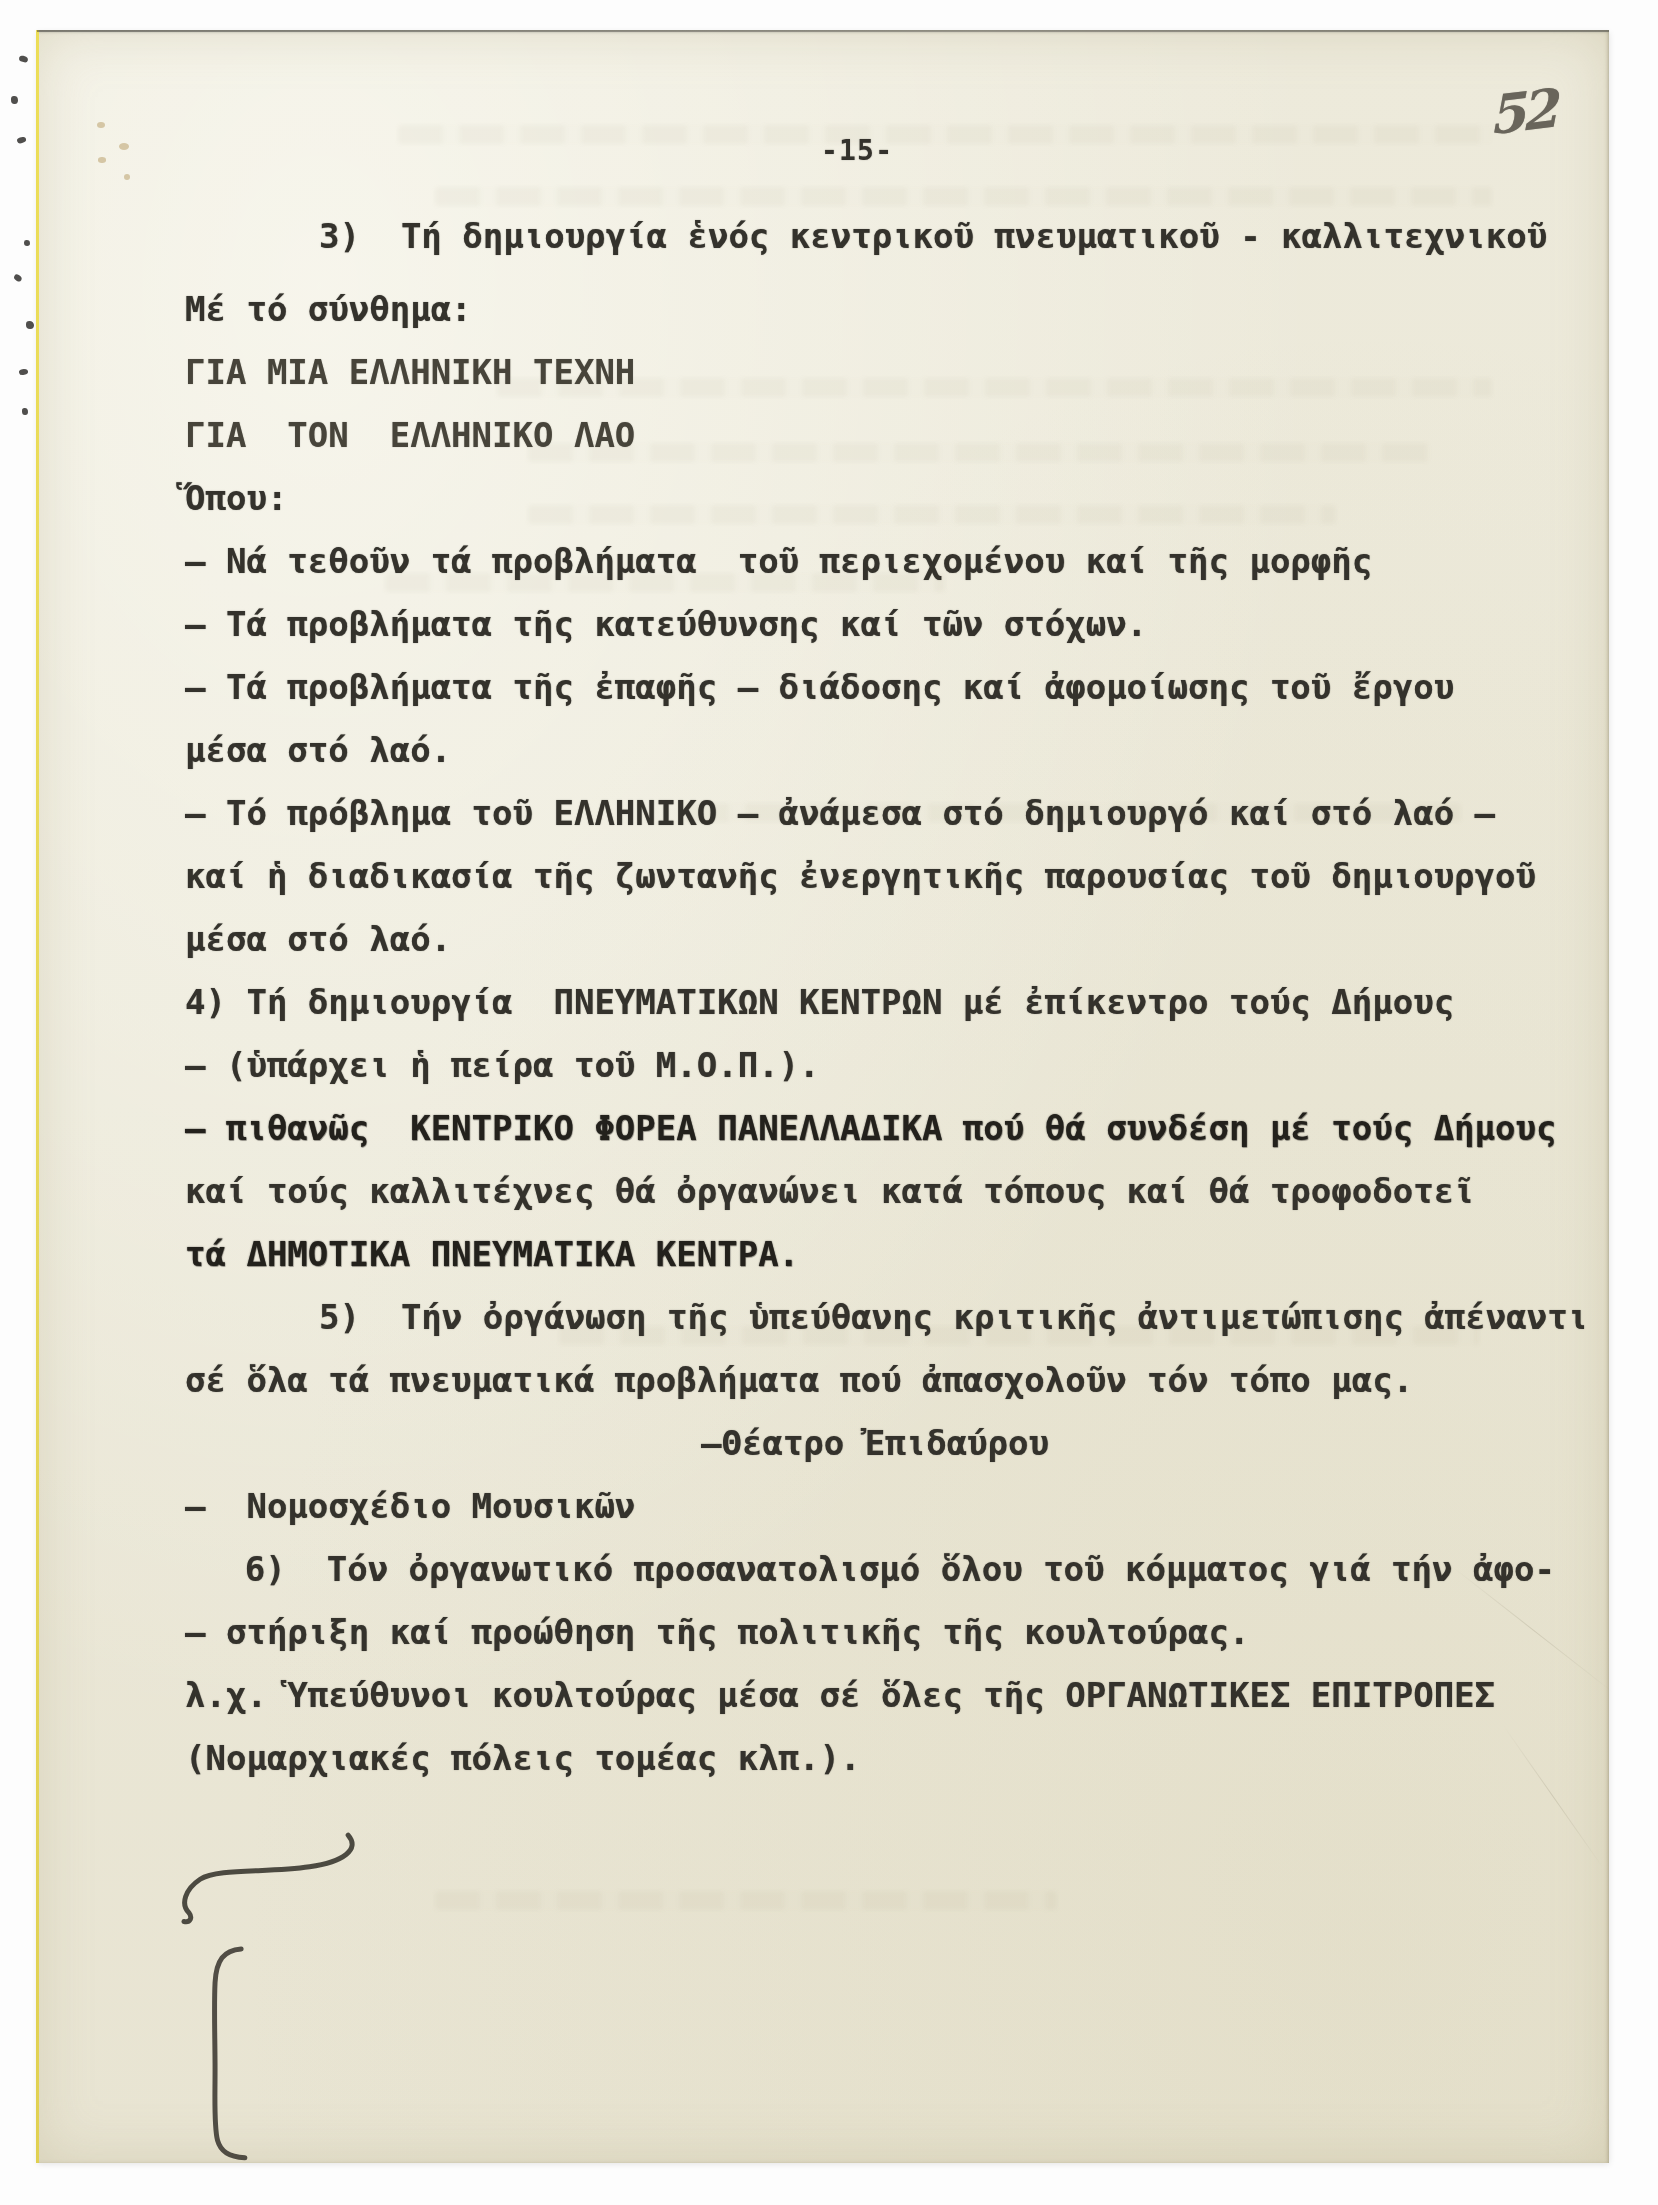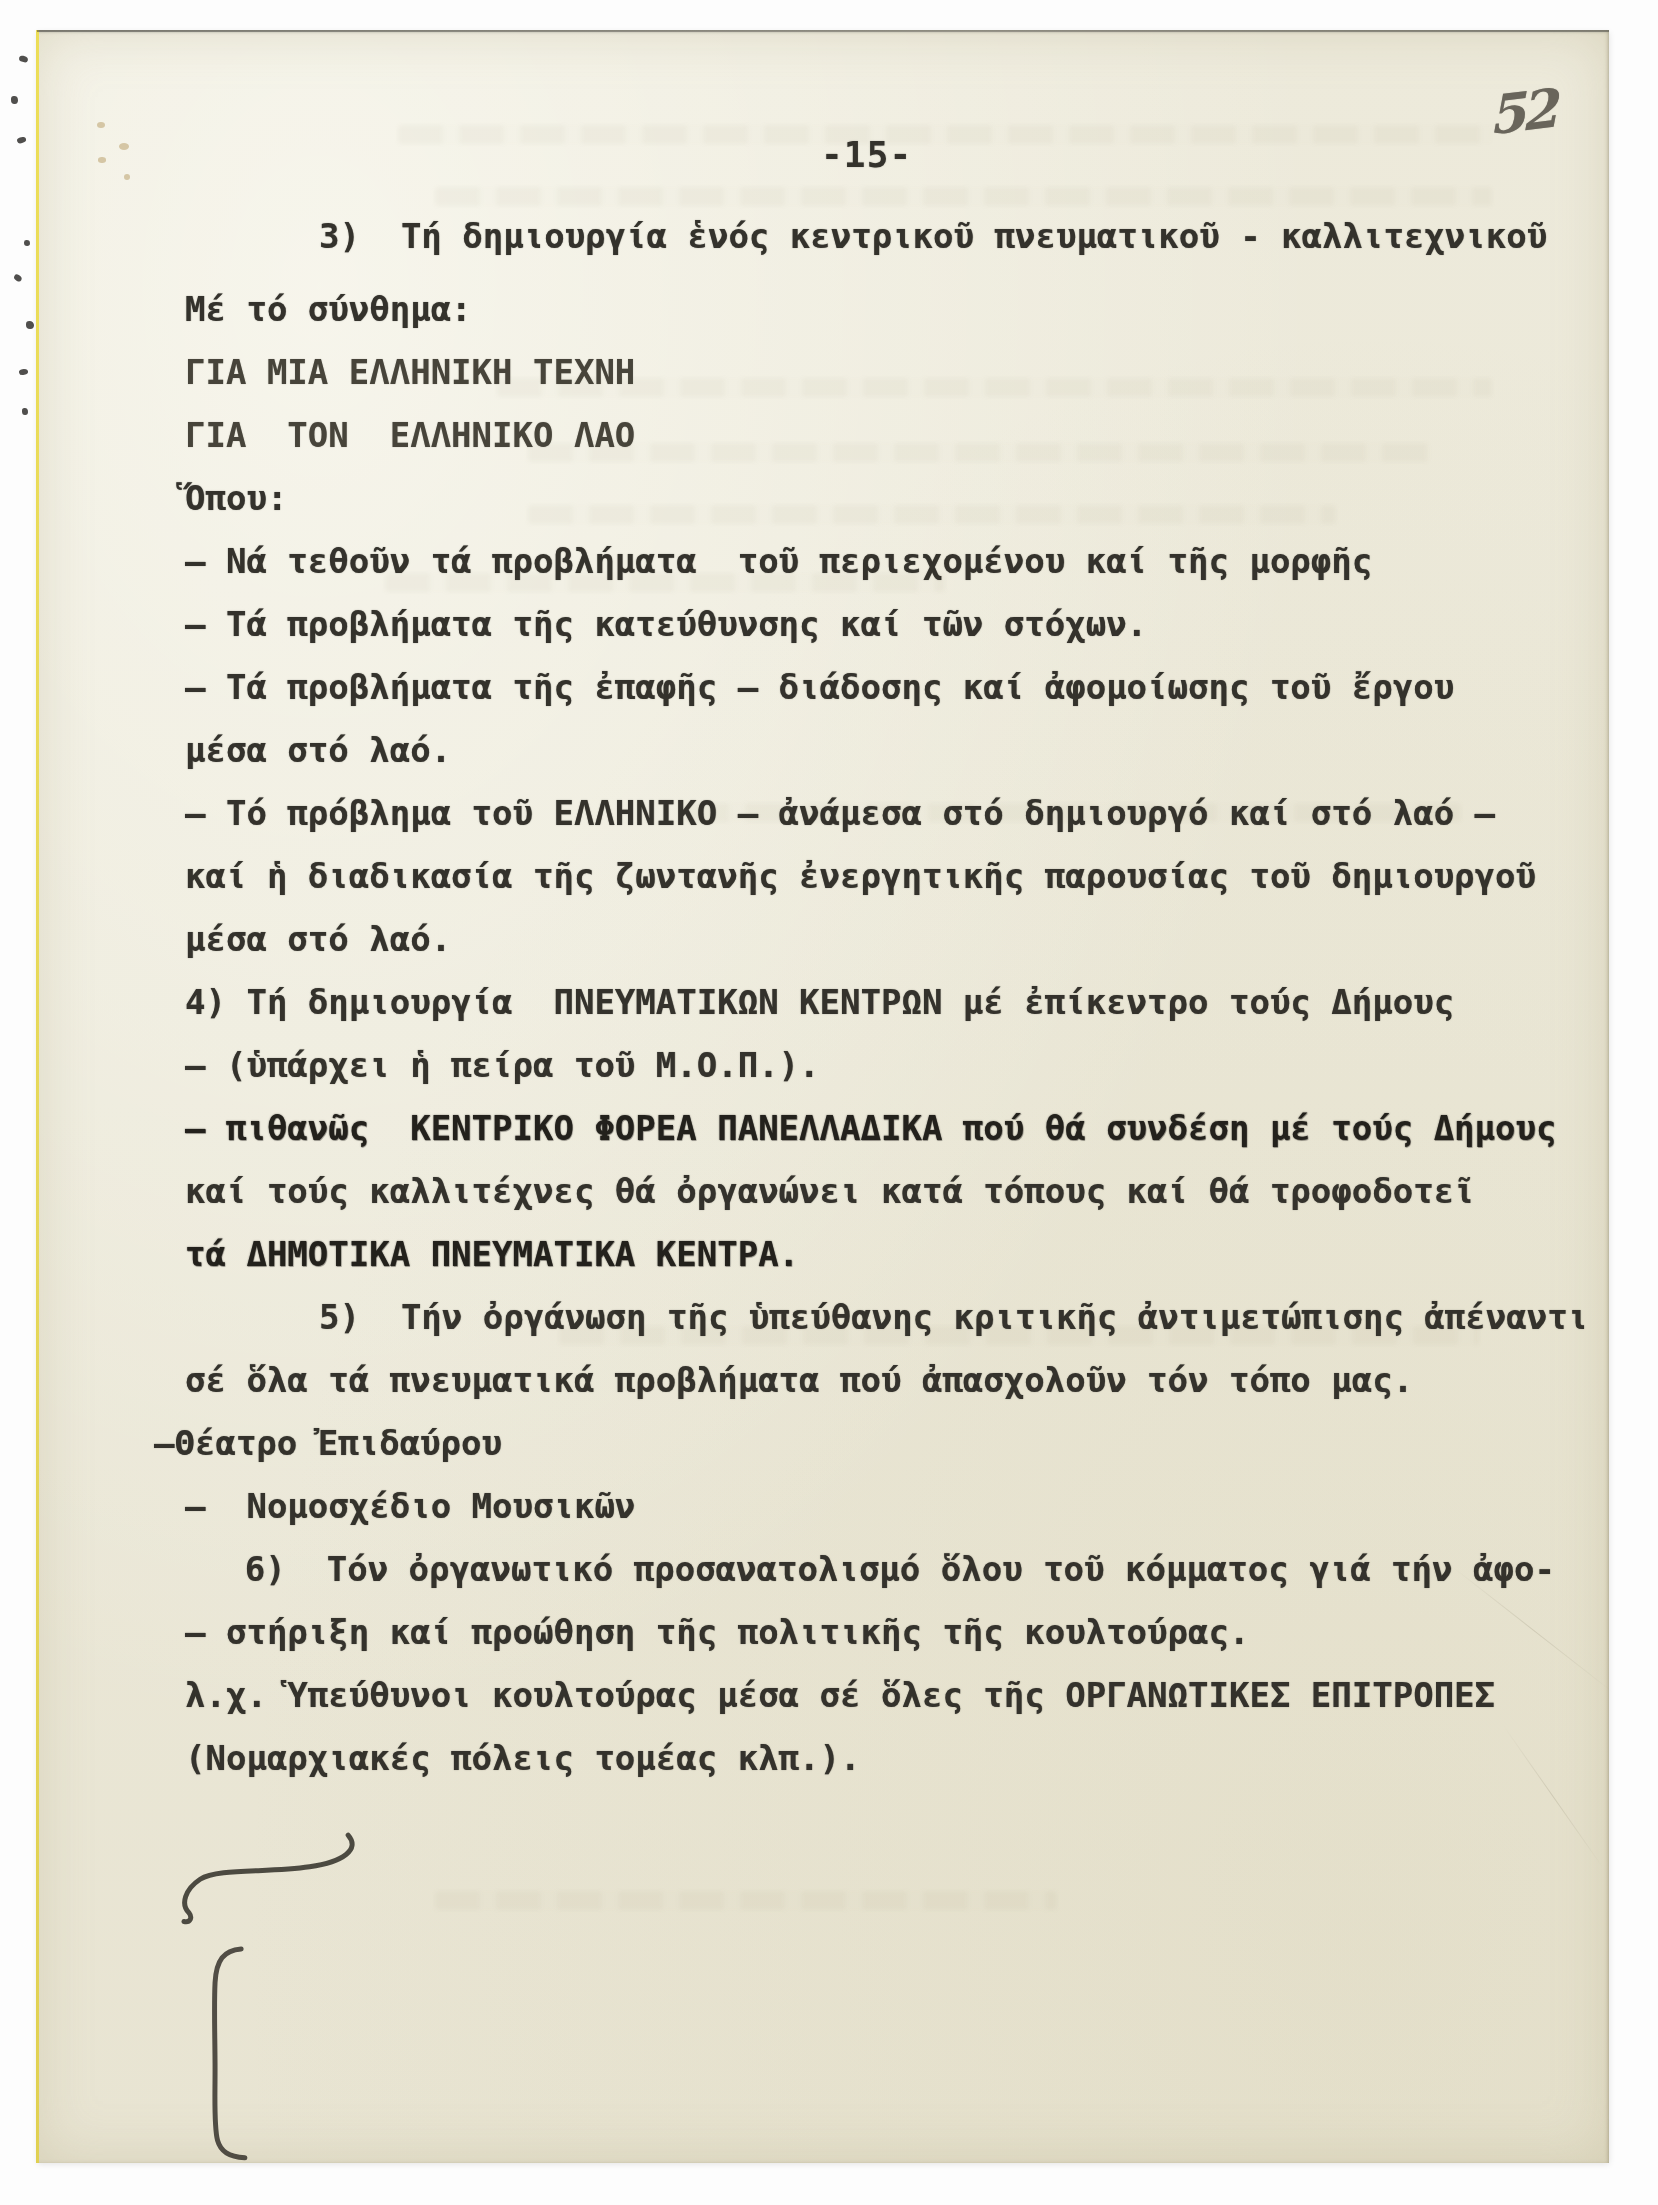--- a/index.html
+++ b/index.html
@@ -45,7 +45,7 @@
   .caps-light{color:#47443a;text-shadow:0 0 1.2px rgba(70,67,58,.4);}
   .u{border-bottom:2.5px solid rgba(48,45,38,.85);padding-bottom:1.2px;padding-right:17.4px;}
   .pagehead{
-    position:absolute;left:785px;top:104px;font-size:36px;font-weight:700;
+    position:absolute;left:785px;top:104px;font-size:28px;font-weight:700;
     color:#34322c;text-shadow:0 0 1.2px rgba(52,50,44,.5);letter-spacing:1.2px;
   }
   

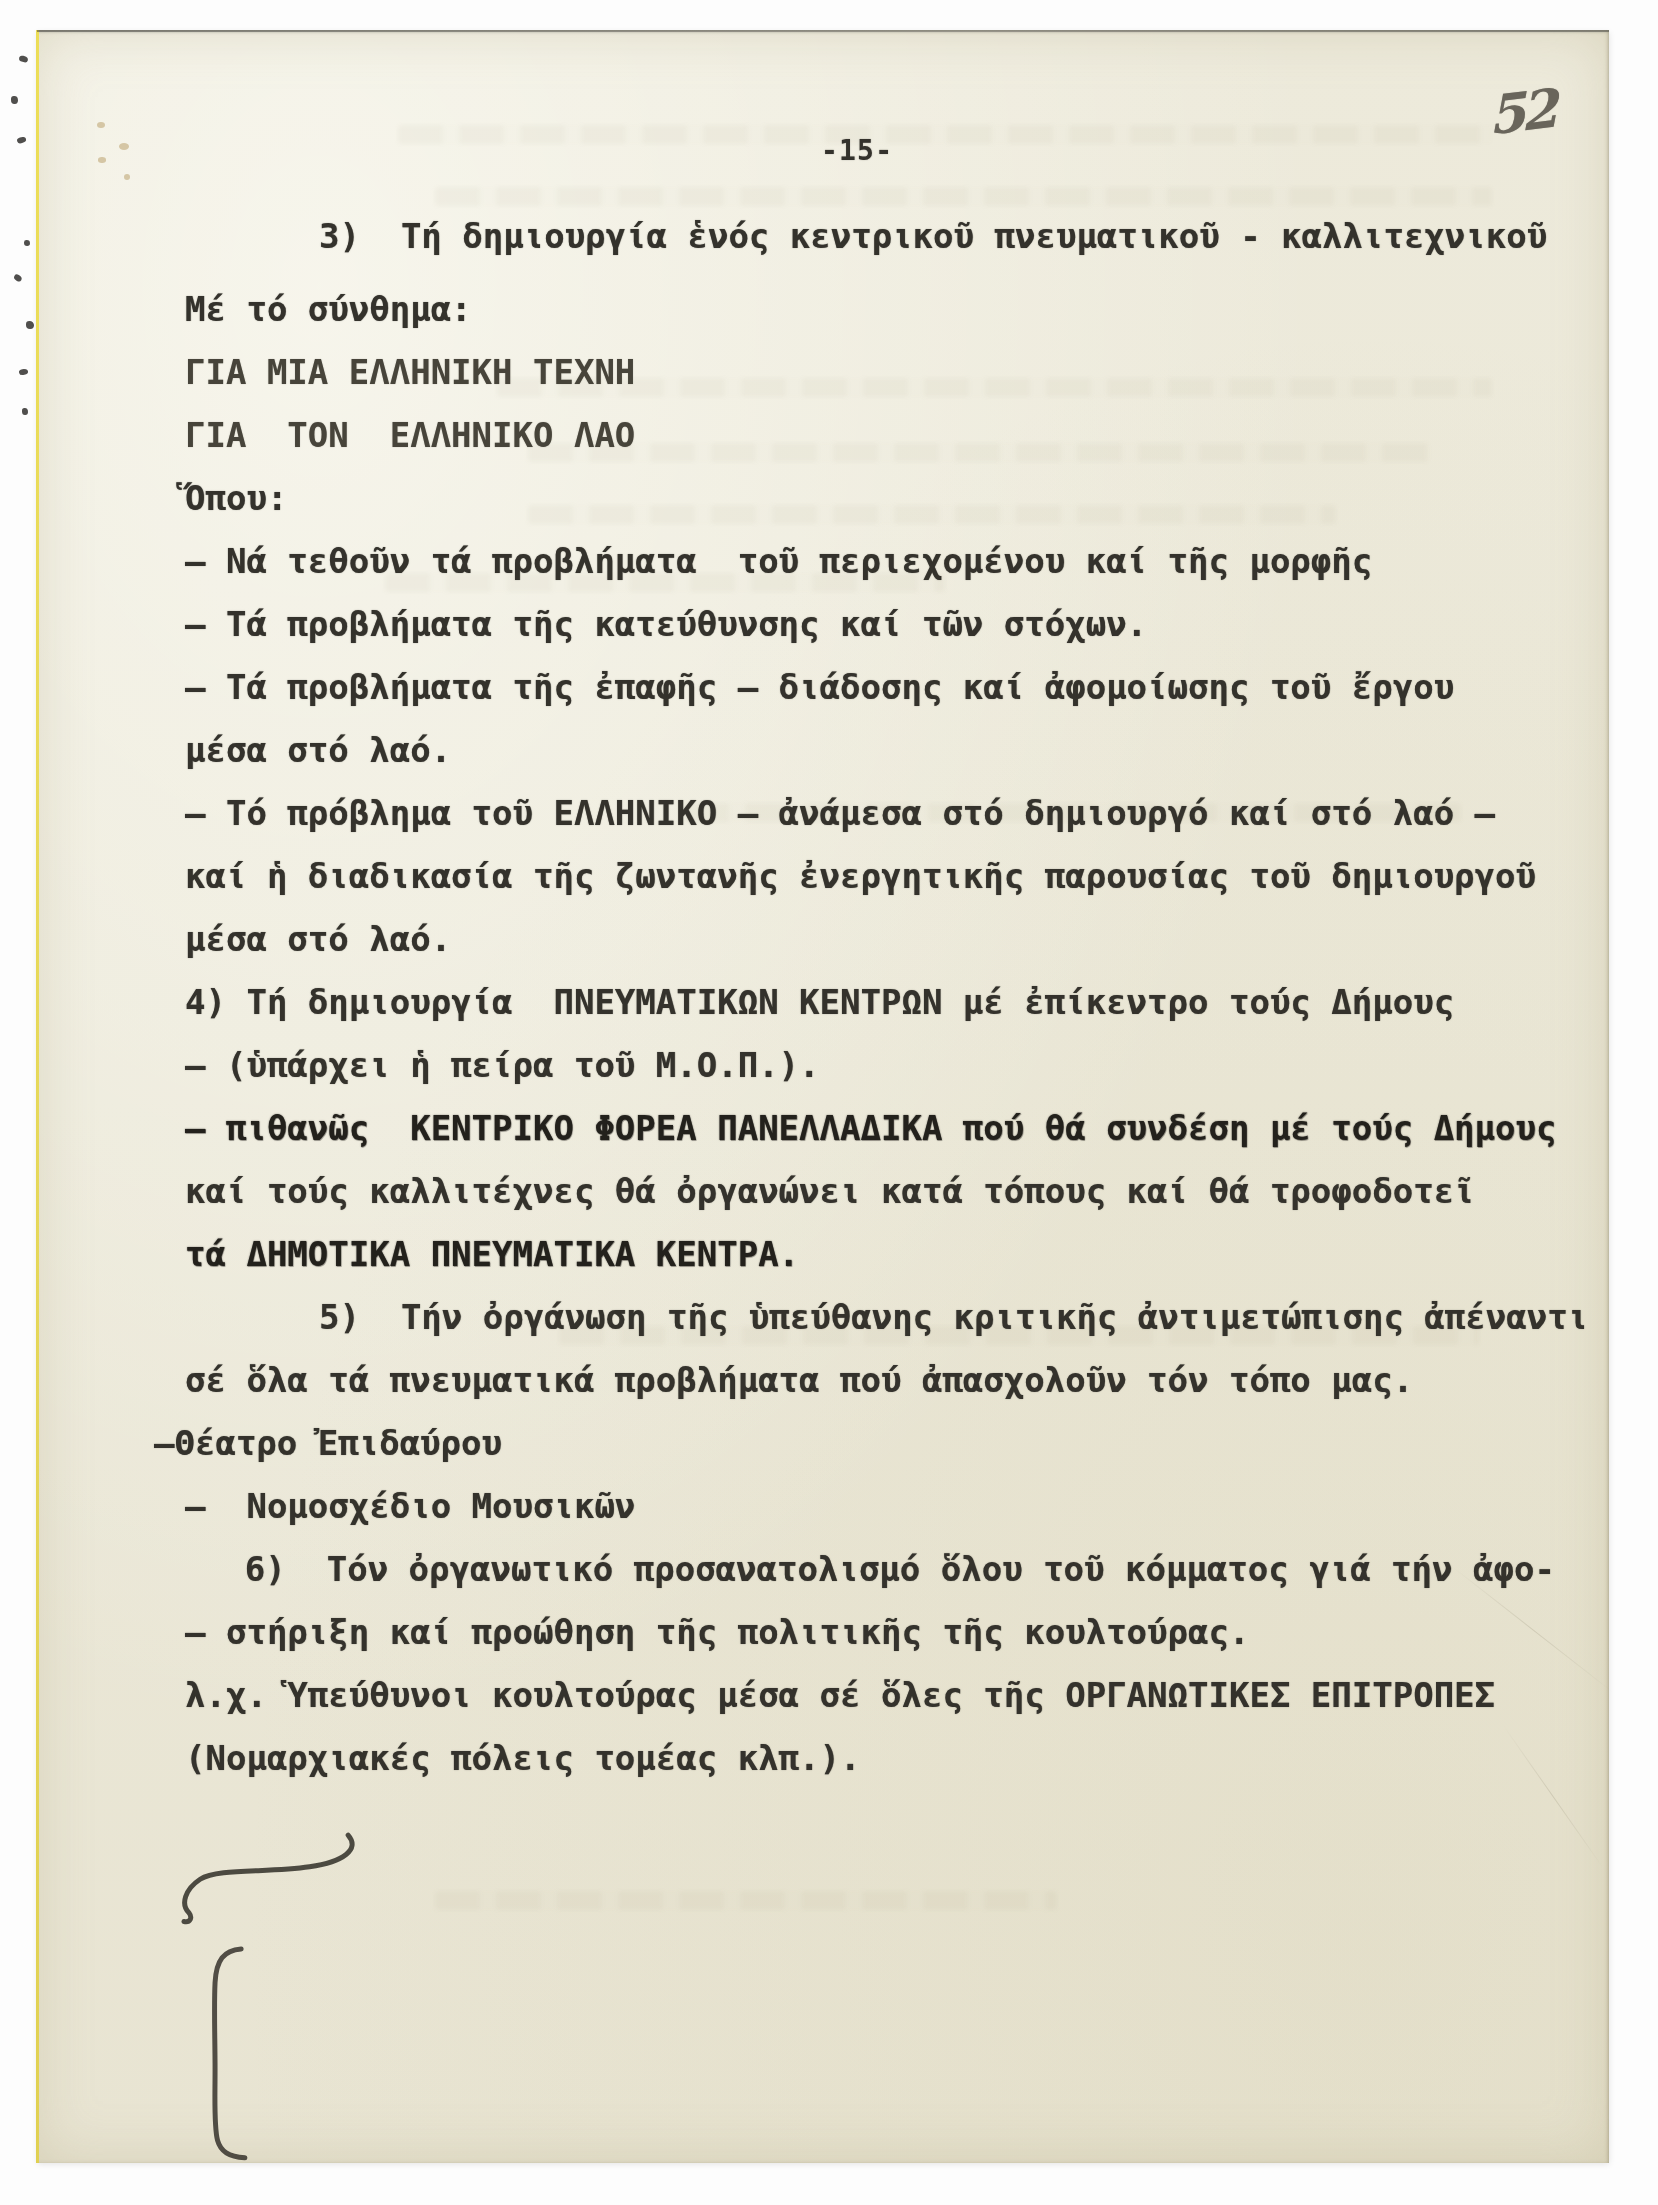--- a/index.html
+++ b/index.html
@@ -38,7 +38,7 @@
   }
   .ind{padding-left:134px;}
   .ind-sm{padding-left:18.7px;text-align:center;}
-  .outdent{margin-left:-31px;}
+  .outdent{margin-left:-31px;text-align:center;}
   .gap-sm{margin-top:10px;}
   .gap-md{margin-top:16px;}
   .dark{color:#23211c;text-shadow:0 0 1.6px rgba(30,28,24,.65),0.6px 0.6px 0 rgba(30,28,24,.3);}

